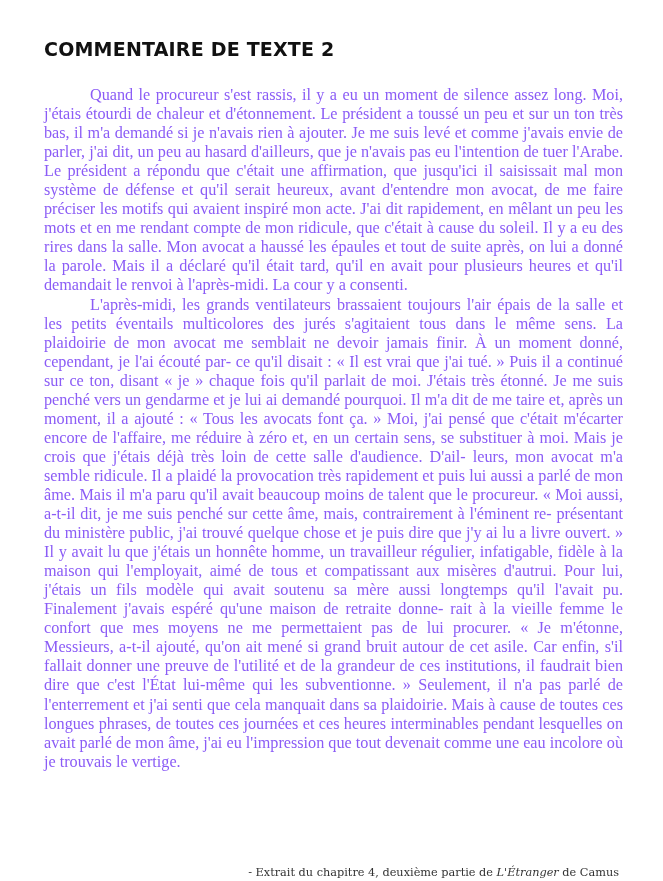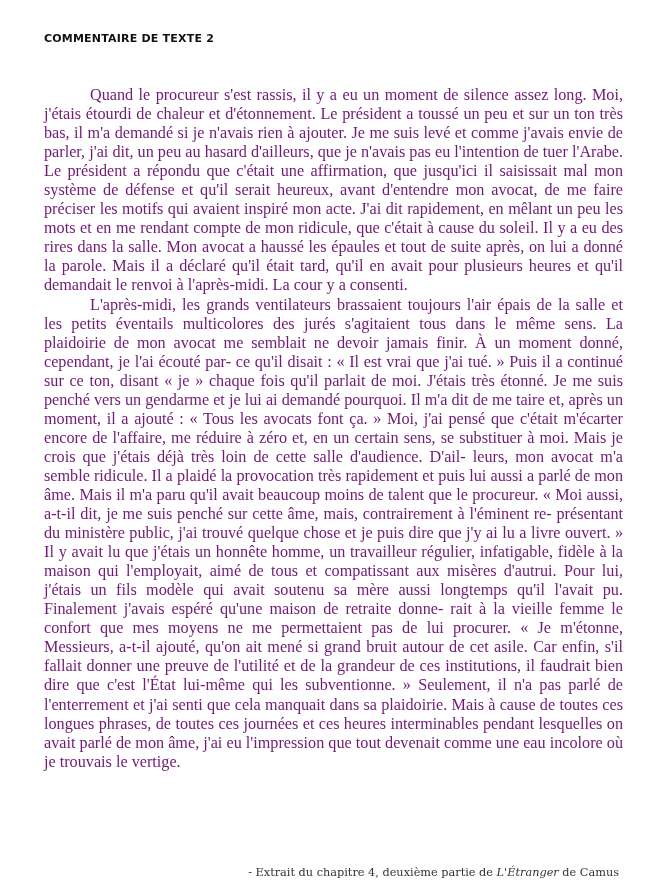--- a/index.html
+++ b/index.html
@@ -7,7 +7,7 @@
   .title {
     position: absolute; left: 44px; top: 25px;
     font-family: "DejaVu Sans", sans-serif; font-weight: bold;
-    font-size: 11px; letter-spacing: 0.2px; color: #111;
+    font-size: 19px; letter-spacing: 0.2px; color: #111;
   }
   .body-text {
     position: absolute; left: 44px; top: 86px; width: 579px;

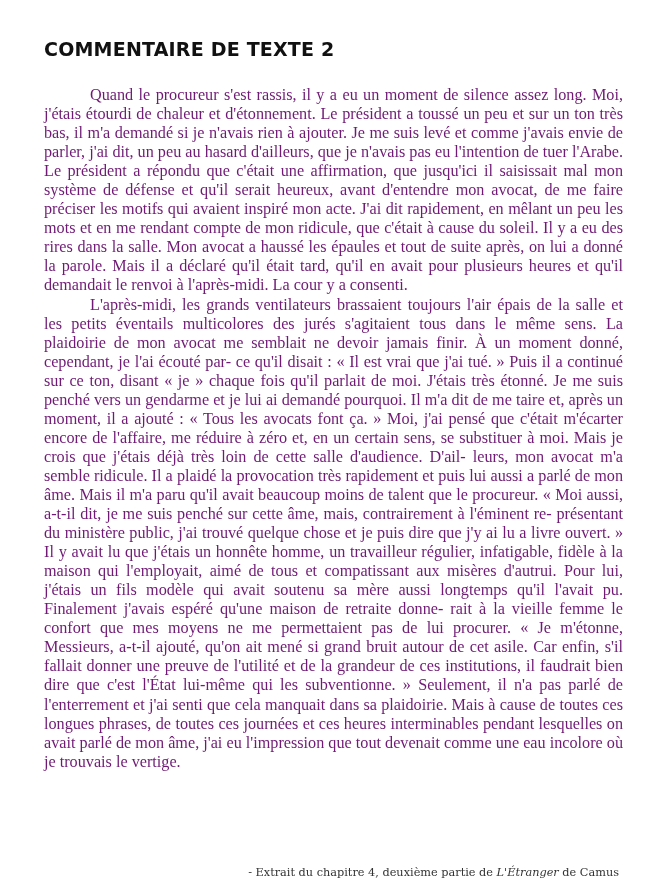--- a/index.html
+++ b/index.html
@@ -12,7 +12,7 @@
   .body-text {
     position: absolute; left: 44px; top: 86px; width: 579px;
     font-family: "Liberation Serif", serif; font-size: 16.2px;
-    line-height: 19.05px; color: #701a75; text-align: justify;
+    line-height: 19.05px; color: #8b5cf6; text-align: justify;
   }
   .body-text p { margin: 0; text-indent: 46px; hyphens: none; }
   .source {

